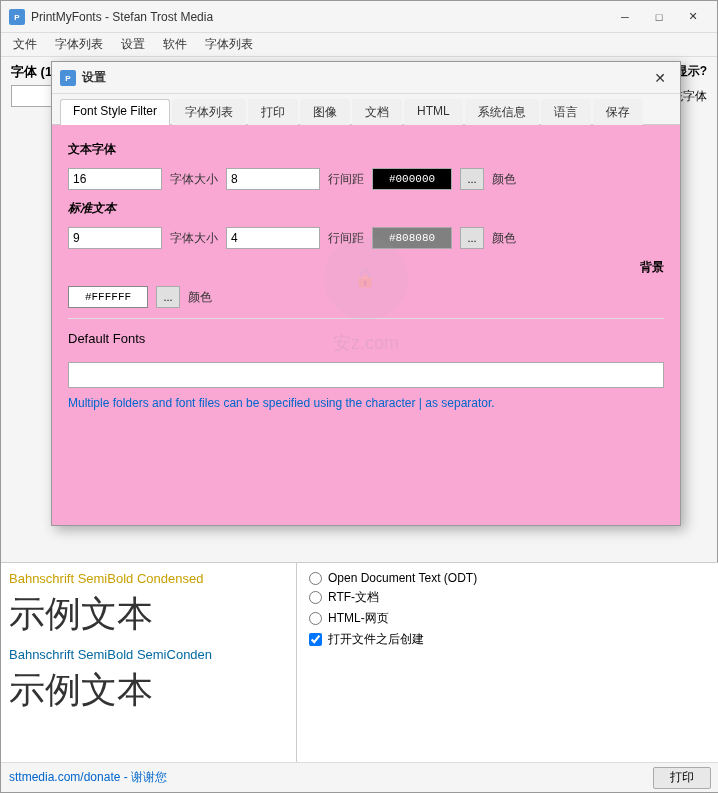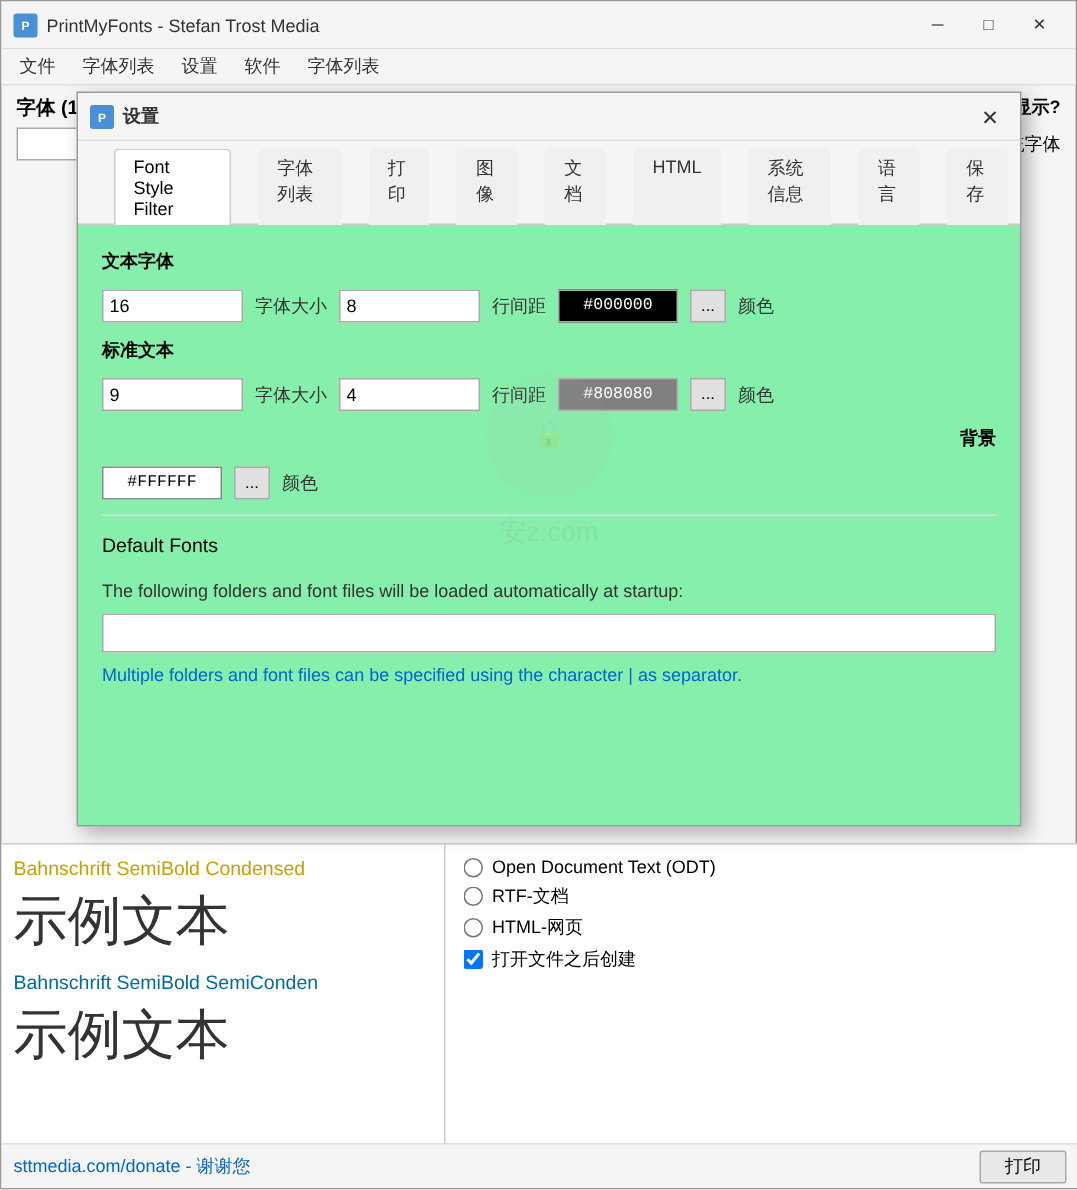--- a/index.html
+++ b/index.html
@@ -169,7 +169,6 @@
       color: #333;
       position: relative;
       bottom: -1px;
-      margin-left: 16px;
     }
 
     .tab.active {

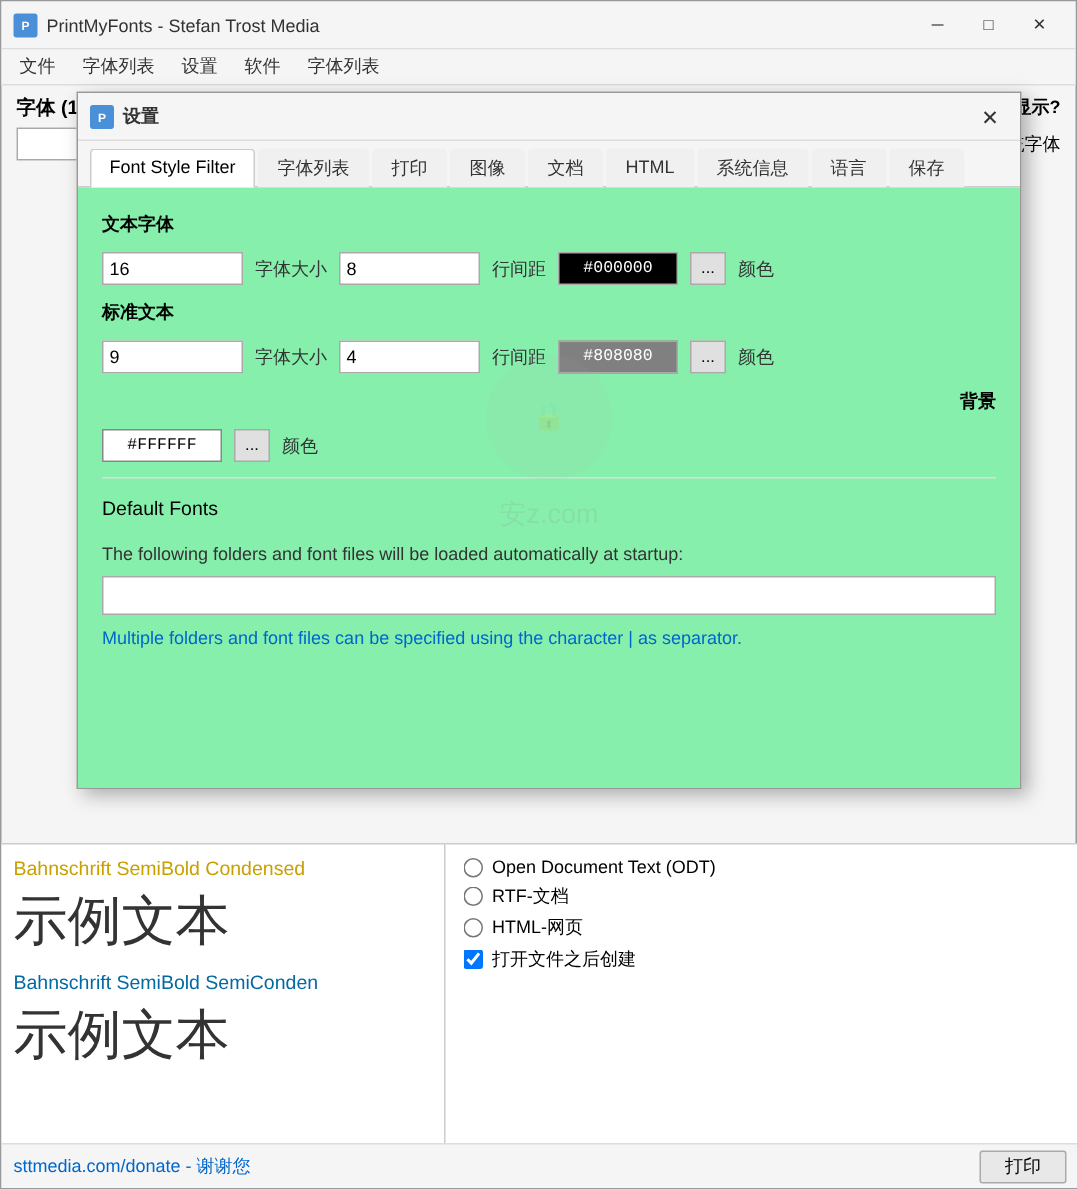--- a/index.html
+++ b/index.html
@@ -181,7 +181,7 @@
 
     
     .dialog-content {
-      background: #86efac;
+      background: #f9a8d4;
       padding: 16px;
       min-height: 400px;
     }

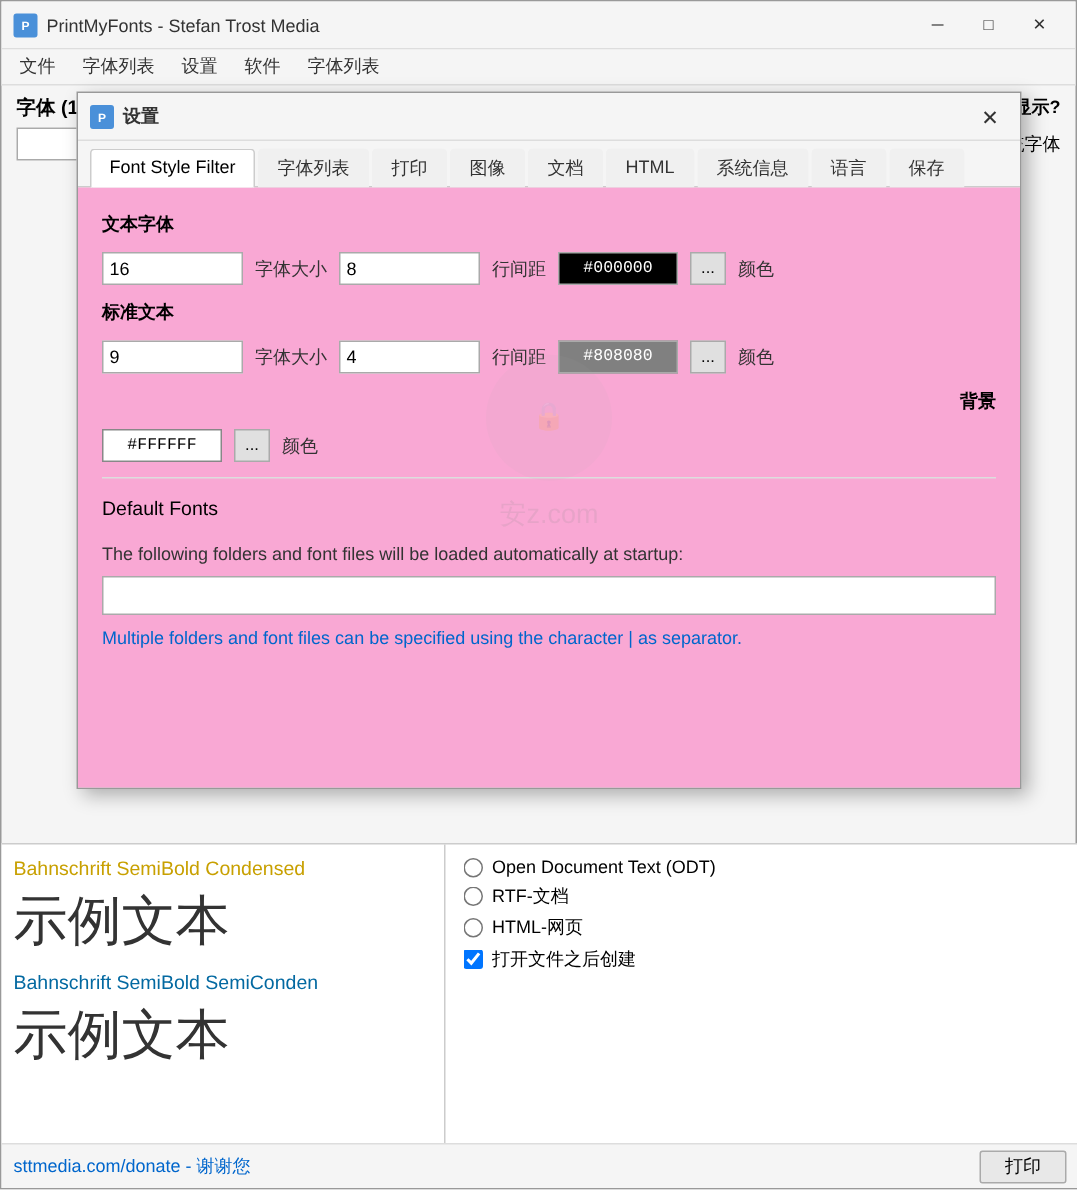--- a/index.html
+++ b/index.html
@@ -504,7 +504,7 @@
       </div>
 
       
-      <div class="section-title" style="margin-top:6px;">标准文本</div>
+      <div class="section-title" style="margin-top:6px;font-style:italic;">标准文本</div>
 
       <div class="form-row">
         <input type="text" class="form-input" value="9" style="">

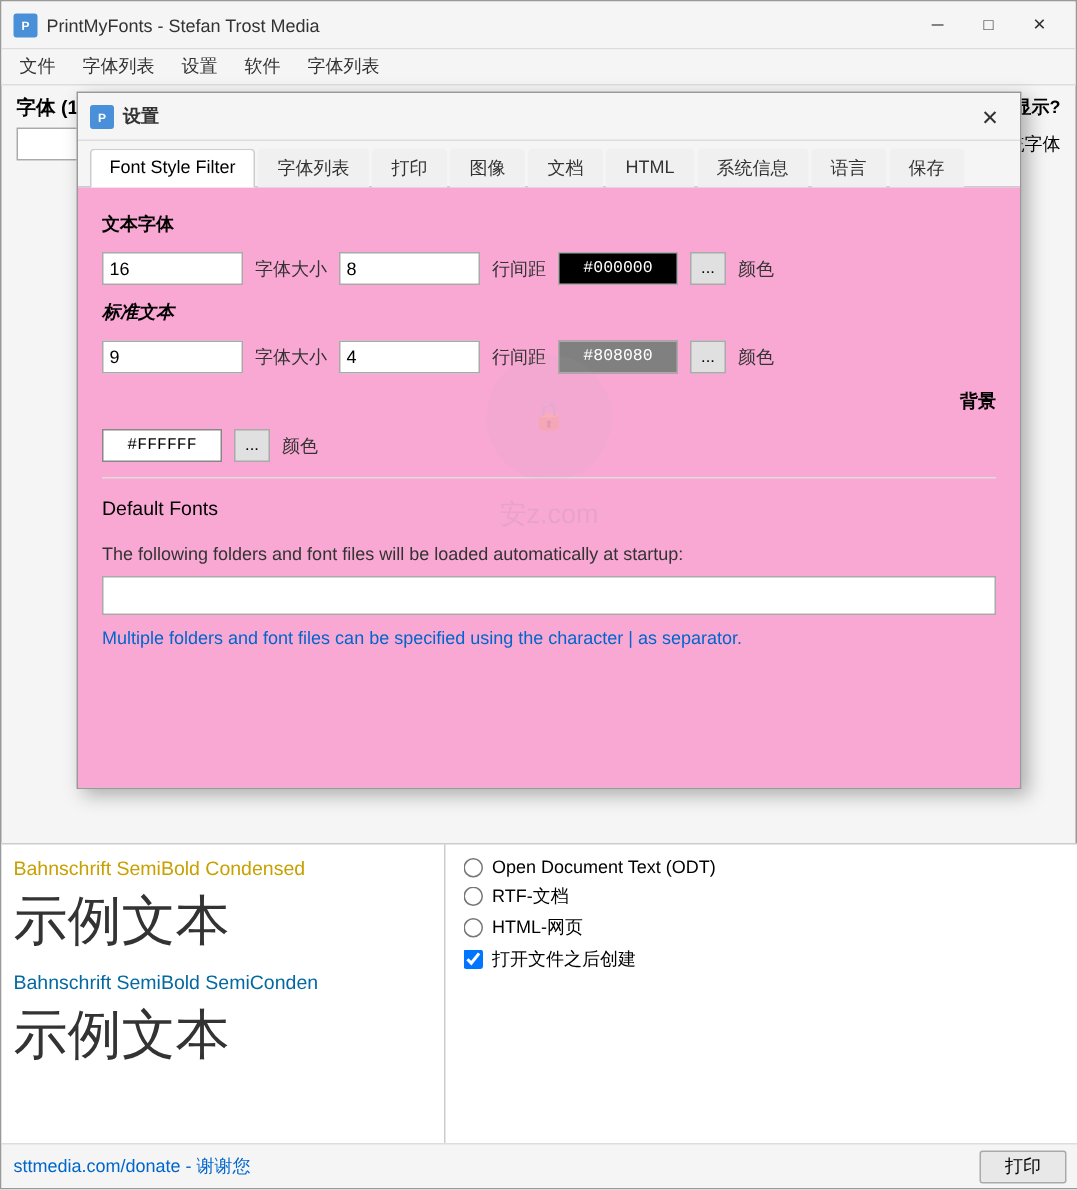--- a/index.html
+++ b/index.html
@@ -533,7 +533,6 @@
 
       
       <div class="default-fonts-title">Default Fonts</div>
-      <div class="default-fonts-desc">The following folders and font files will be loaded automatically at startup:</div>
       <input type="text" class="default-fonts-input" style="">
       <div class="default-fonts-note">Multiple folders and font files can be specified using the character | as separator.</div>
 

